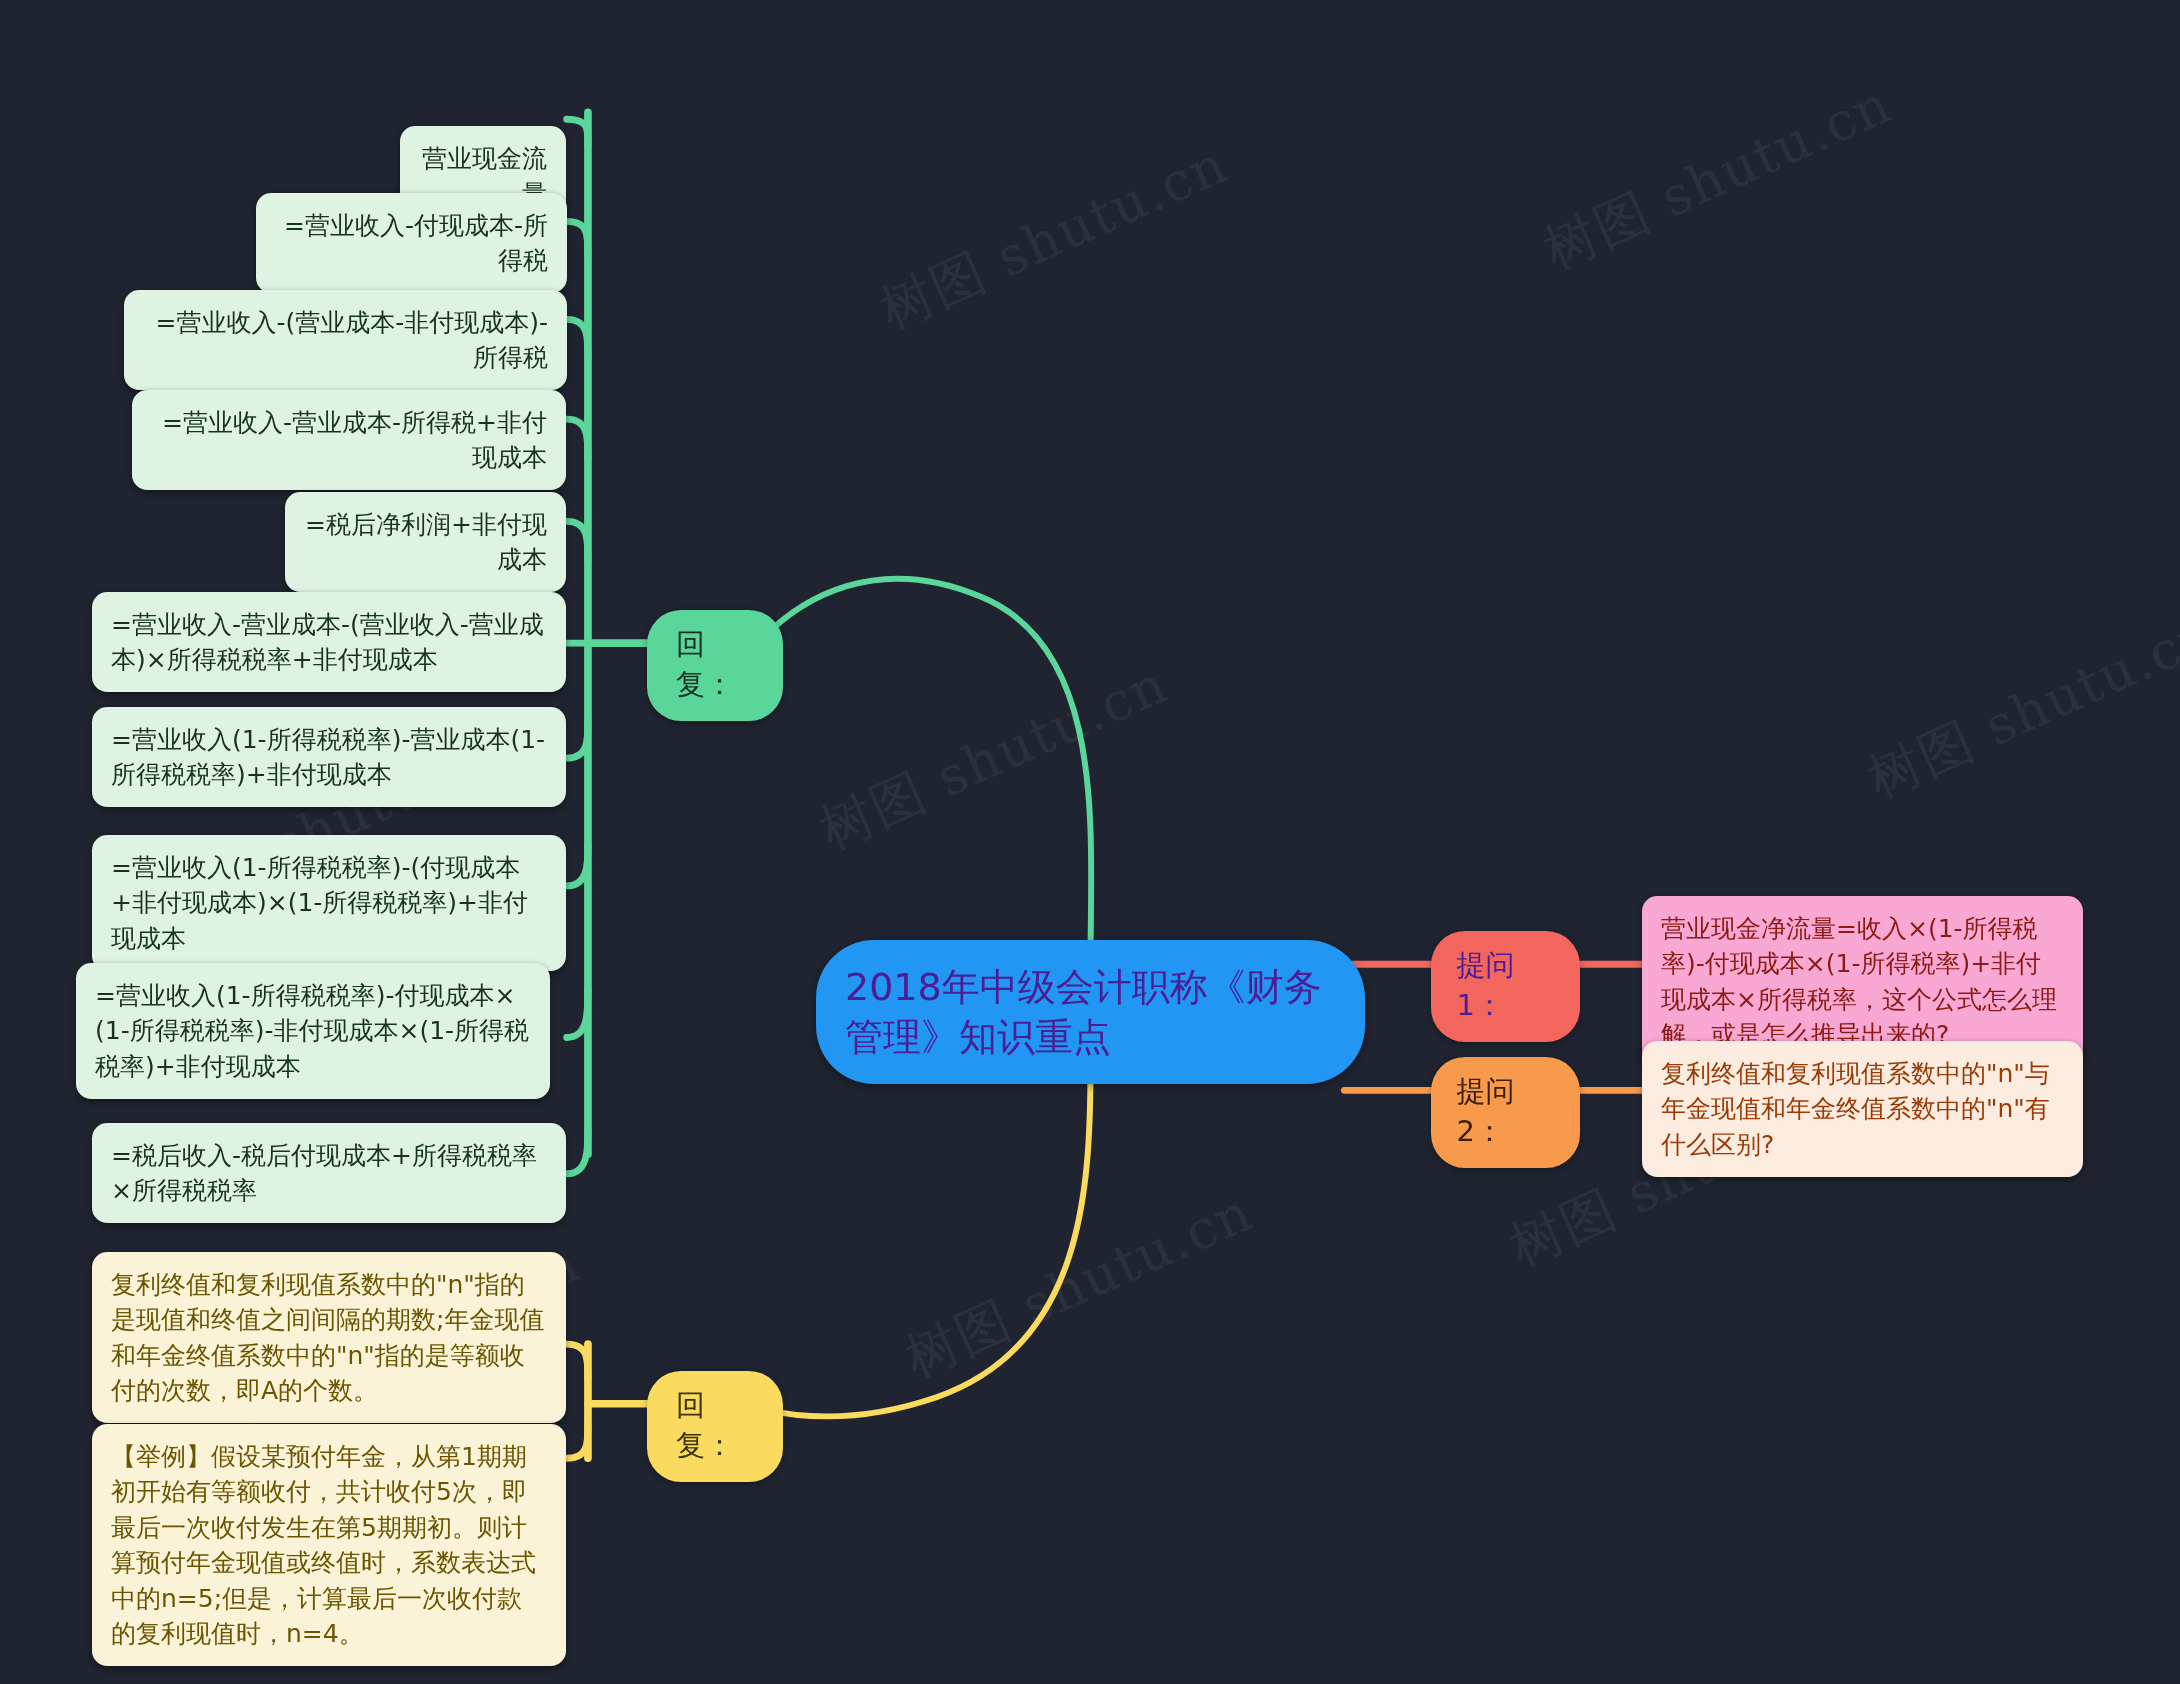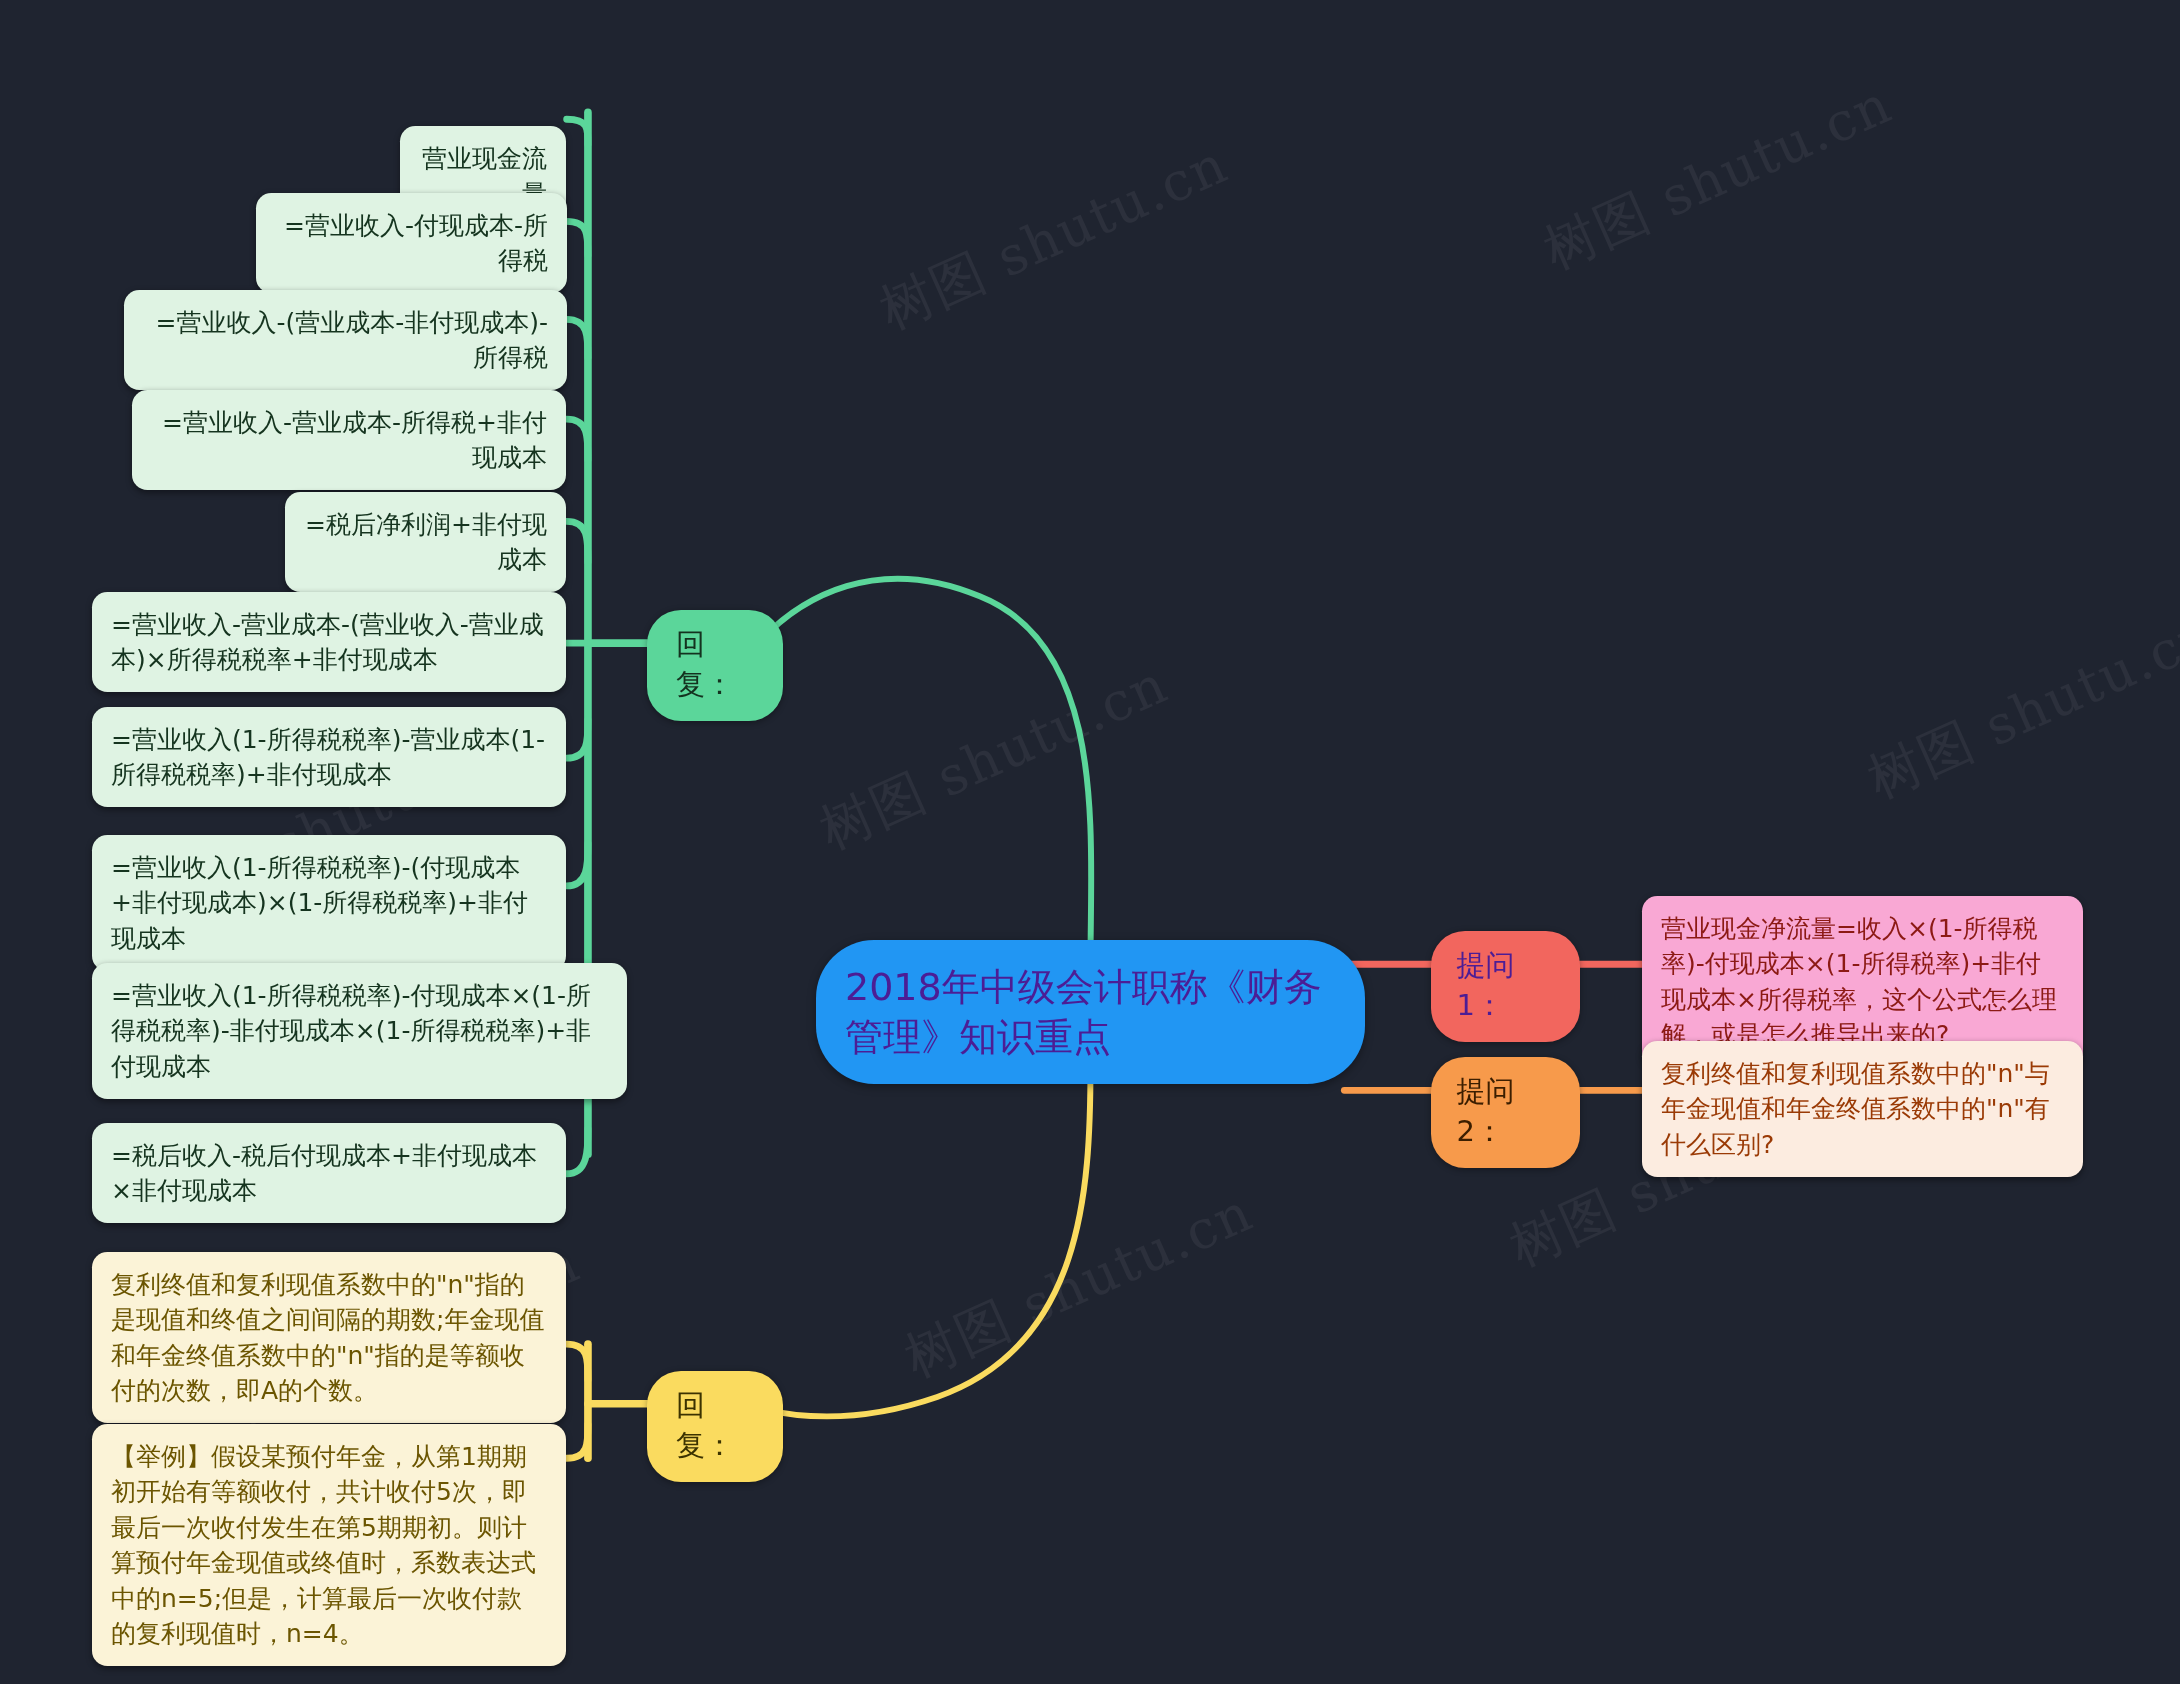--- a/index.html
+++ b/index.html
@@ -201,7 +201,7 @@
   <div class="node card card-green" style="left:92px;top:835px;width:474px;">
     <span class="txt">=营业收入(1-所得税税率)-(付现成本+非付现成本)×(1-所得税税率)+非付现成本</span>
   </div>
-  <div class="node card card-green" style="left:92px;top:963px;width:535px;">
+  <div class="node card card-green" style="left:76px;top:963px;width:474px;">
     <span class="txt">=营业收入(1-所得税税率)-付现成本×(1-所得税税率)-非付现成本×(1-所得税税率)+非付现成本</span>
   </div>
   <div class="node card card-green" style="left:92px;top:1123px;width:474px;">

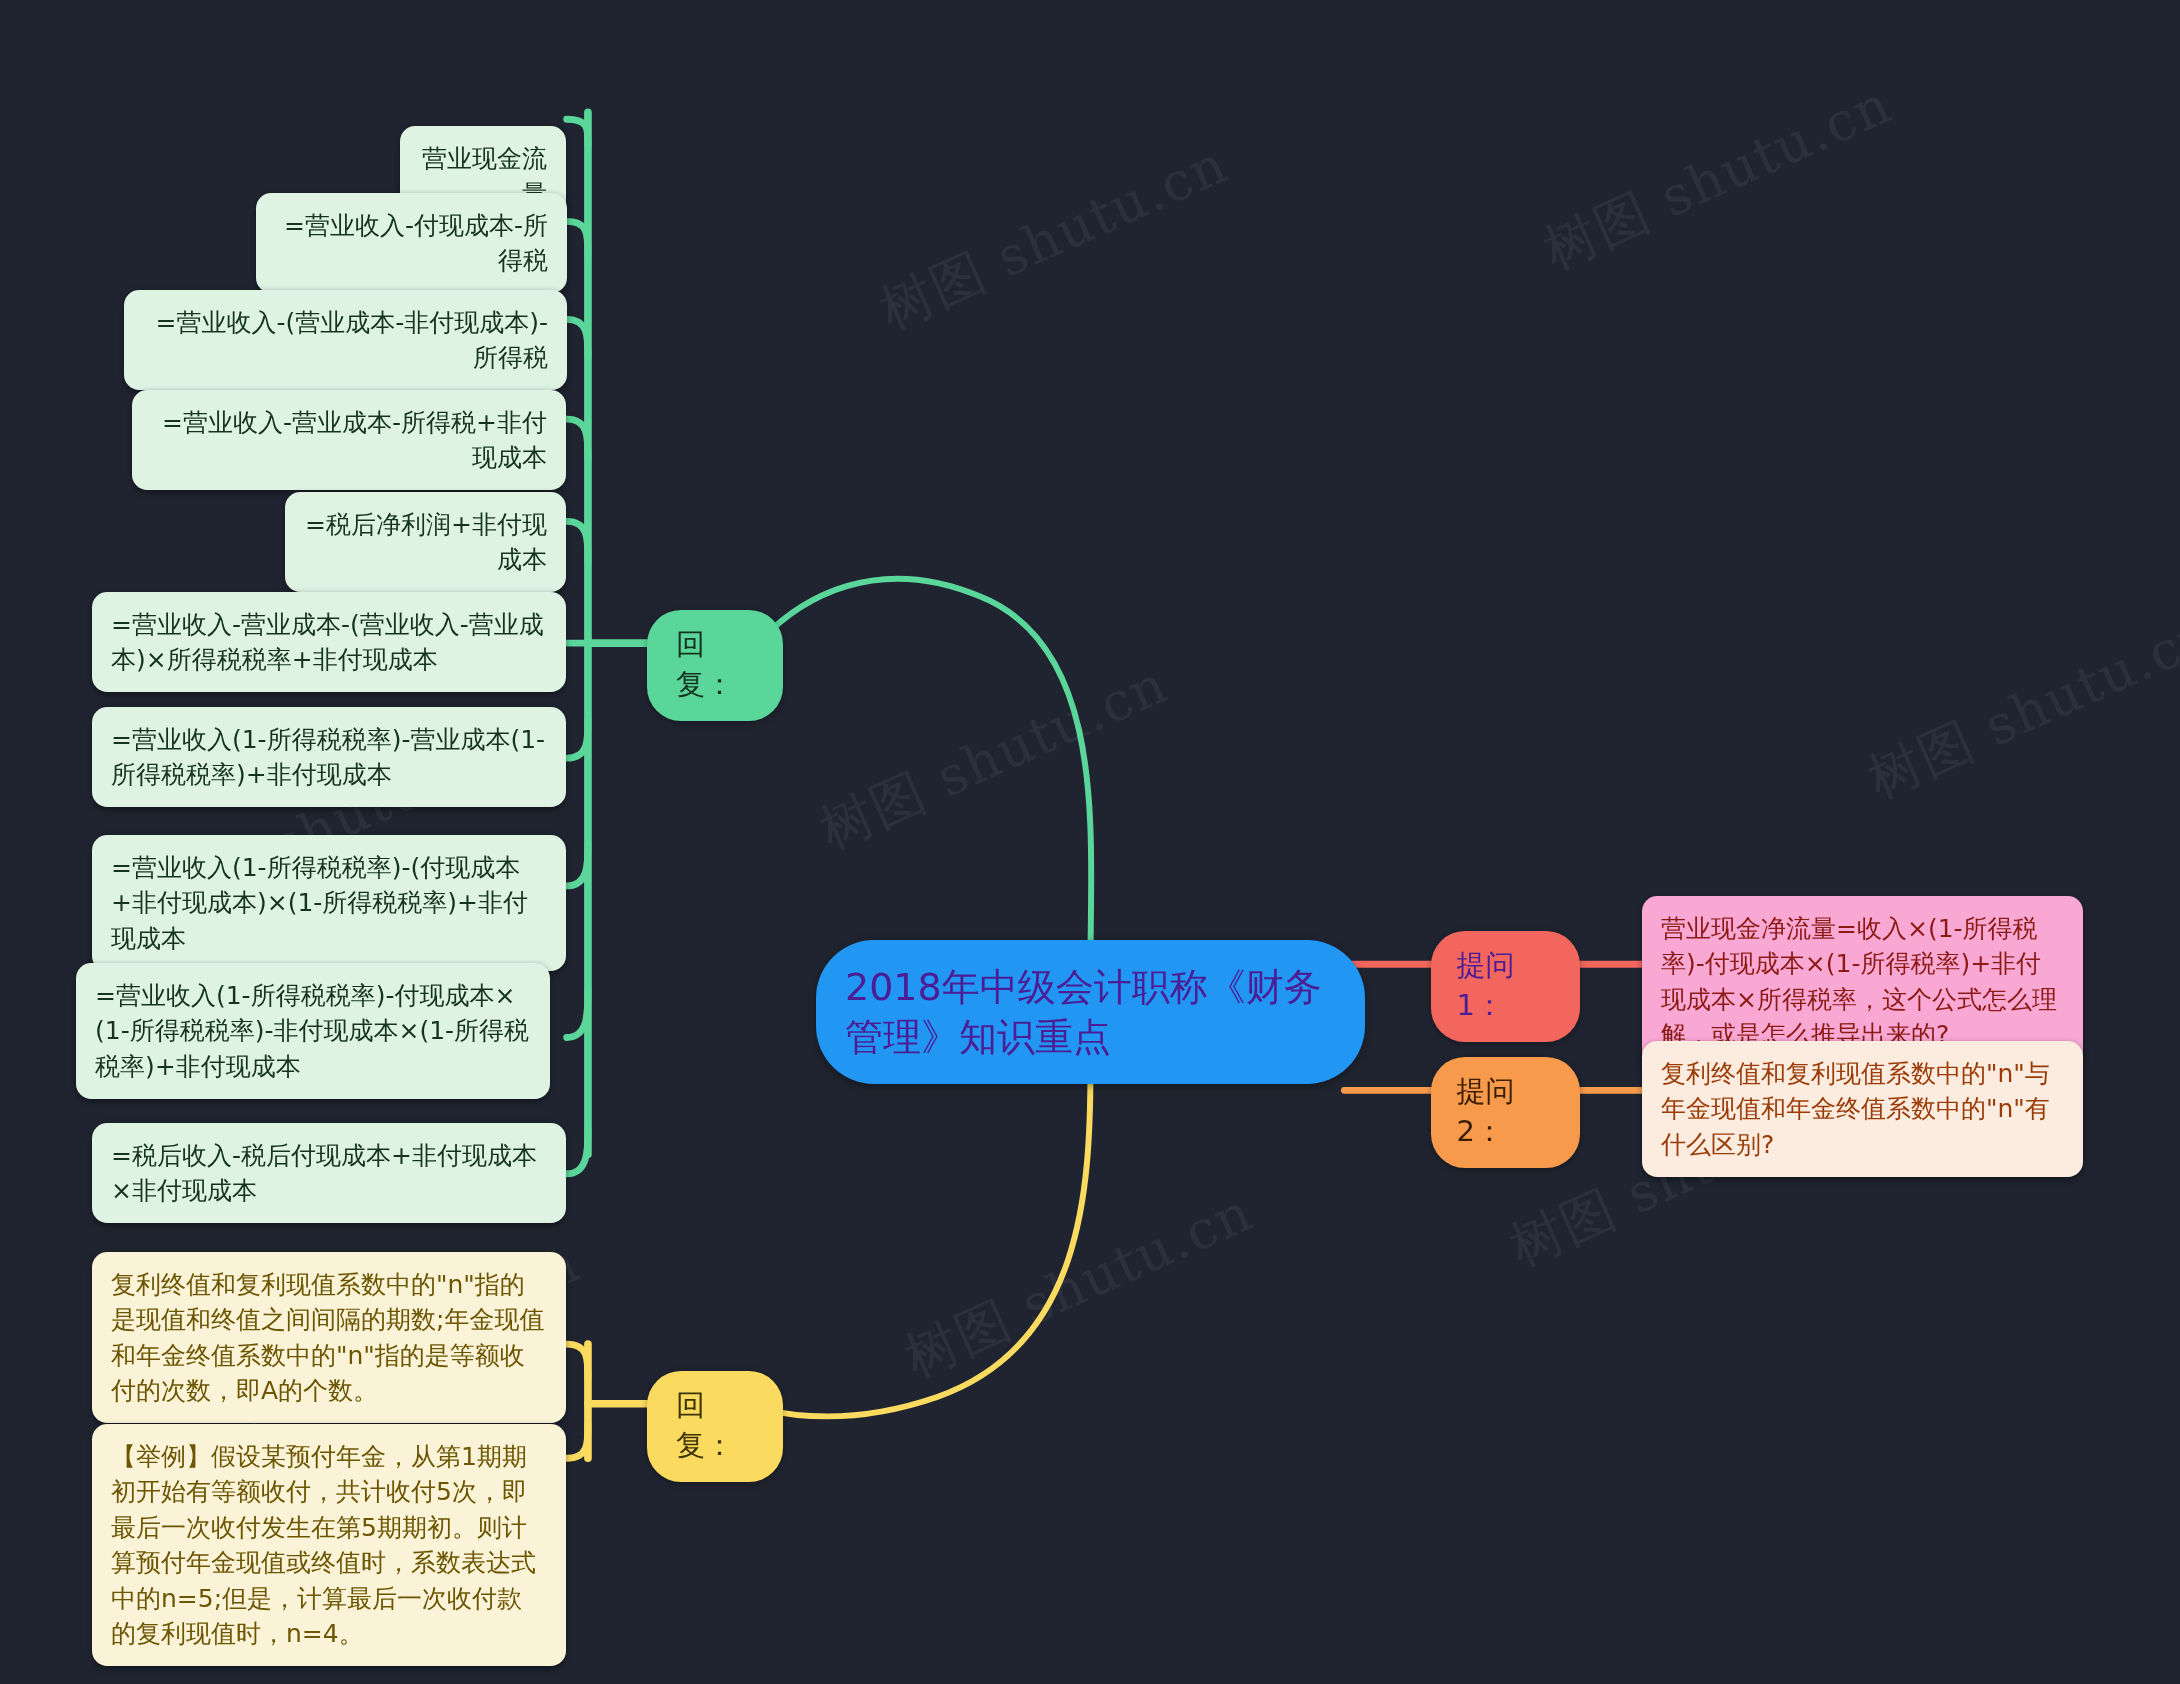--- a/index.html
+++ b/index.html
@@ -205,7 +205,7 @@
     <span class="txt">=营业收入(1-所得税税率)-付现成本×(1-所得税税率)-非付现成本×(1-所得税税率)+非付现成本</span>
   </div>
   <div class="node card card-green" style="left:92px;top:1123px;width:474px;">
-    <span class="txt">=税后收入-税后付现成本+非付现成本×非付现成本</span>
+    <span class="txt">=税后收入-税后付现成本+所得税税率×所得税税率</span>
   </div>
 
   <div class="node pill-yellow" style="left:647px;top:1371px;width:136px;">

